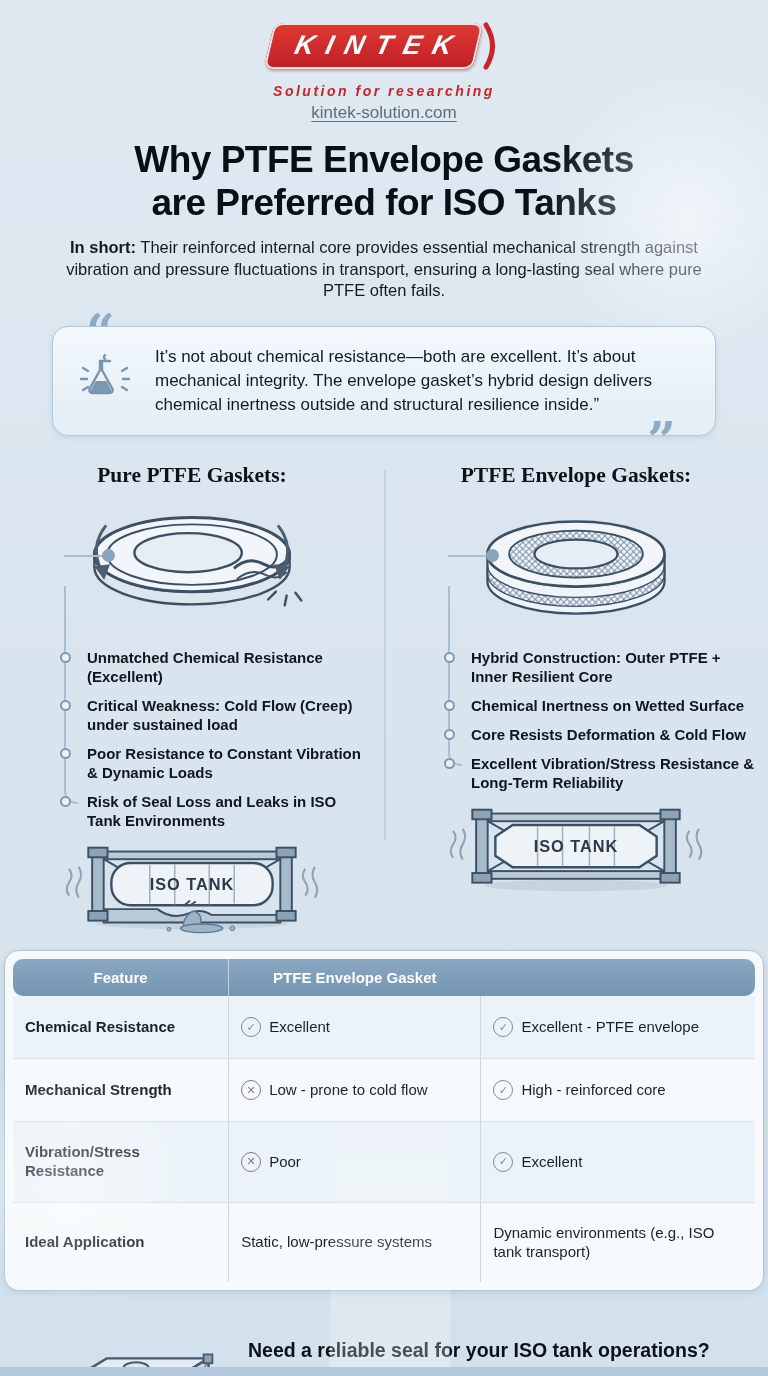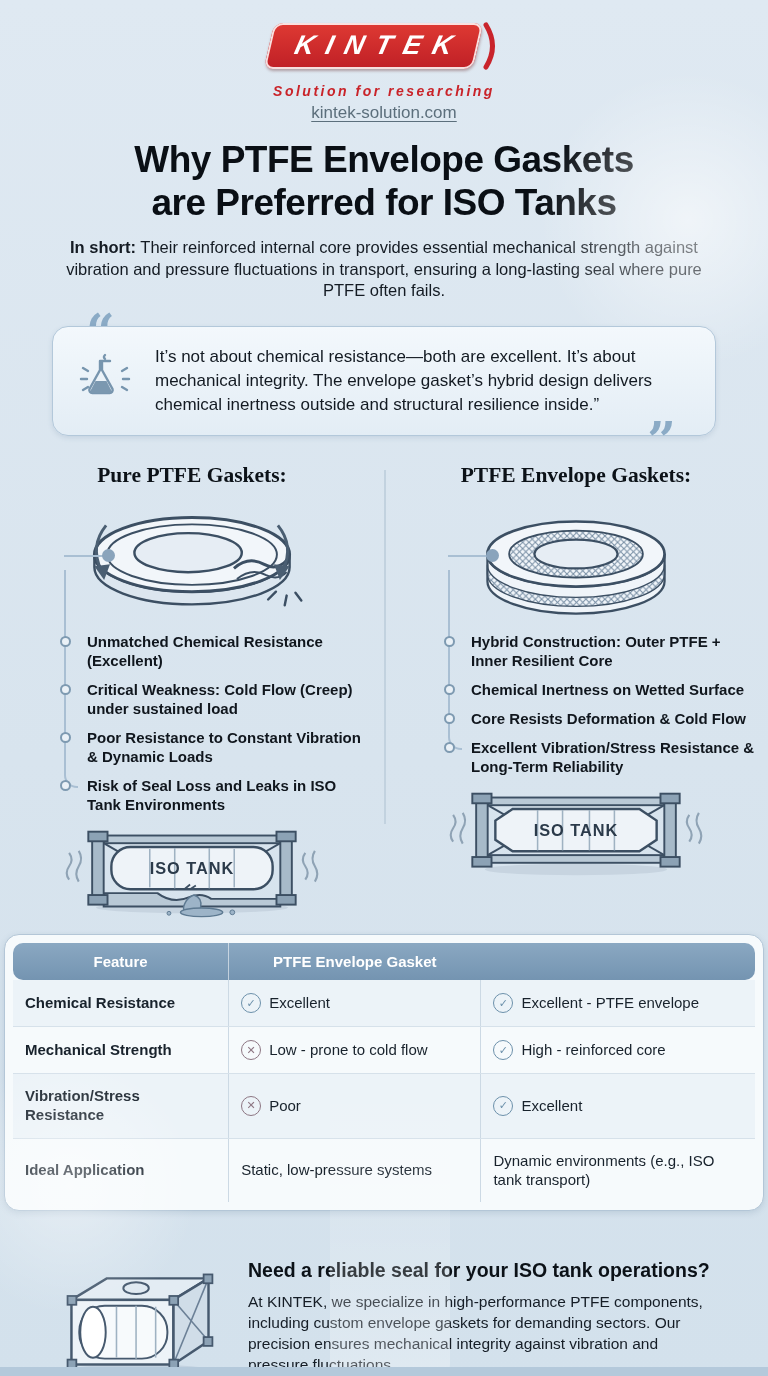--- a/index.html
+++ b/index.html
@@ -55,7 +55,7 @@
   .gasket-wrap { height:122px; margin-top:8px; display:flex; justify-content:center; position:relative; }
   .gasket-wrap .elbow { position:absolute; left:64px; top:57px; width:42px; height:2px; background:#a9bfd3; }
   .gasket-wrap .dot { position:absolute; left:102px; top:51px; width:13px; height:13px; border-radius:50%; background:#8aa4bc; }
-  .bullets { list-style:none; margin:12px 10px 0 58px; position:relative; }
+  .bullets { list-style:none; margin:28px 10px 0 58px; position:relative; }
   .bullets::before { content:''; position:absolute; left:6px; top:-62px; bottom:26px; width:12px;
                      border-left:2px solid #a9bfd3; border-bottom:2px solid #a9bfd3; border-bottom-left-radius:13px; }
   .bullets li { position:relative; padding-left:29px; margin-bottom:10px; font-weight:bold;

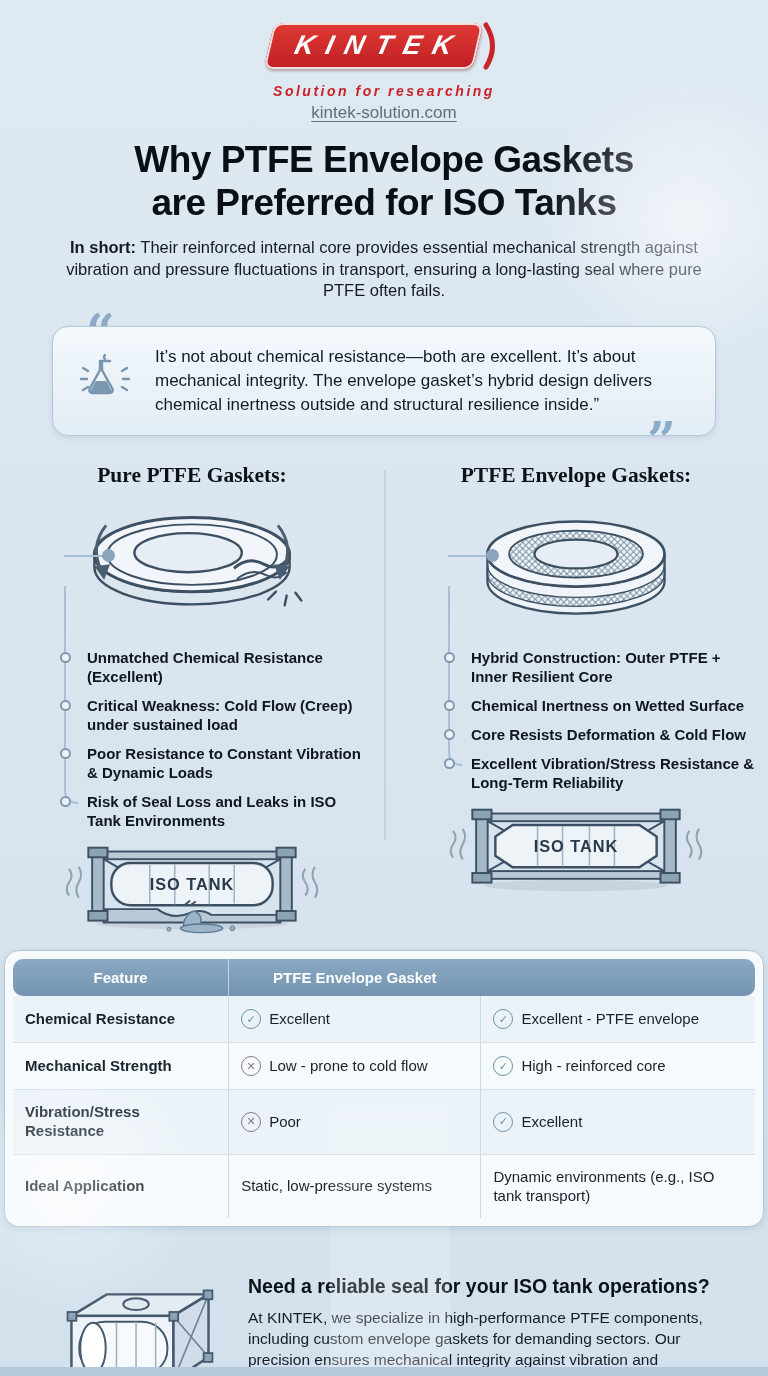--- a/index.html
+++ b/index.html
@@ -75,7 +75,7 @@
   .t-row + .t-row { border-top:1px solid #d6e1ea; }
   .t-row:nth-child(odd) { background:#ecf3f8; }
   .t-row:nth-child(even) { background:#f6fafc; }
-  .t-row .cell { padding:13px 12px; font-size:15px; display:flex; align-items:center; gap:8px; color:#18222c; line-height:1.25; }
+  .t-row .cell { padding:21px 12px; font-size:15px; display:flex; align-items:center; gap:8px; color:#18222c; line-height:1.25; }
   .t-row .cell + .cell { border-left:1px solid #ccd9e4; }
   .t-row .feat { font-weight:bold; }
   .ticon { flex:0 0 auto; width:20px; height:20px; border-radius:50%; display:inline-flex;

